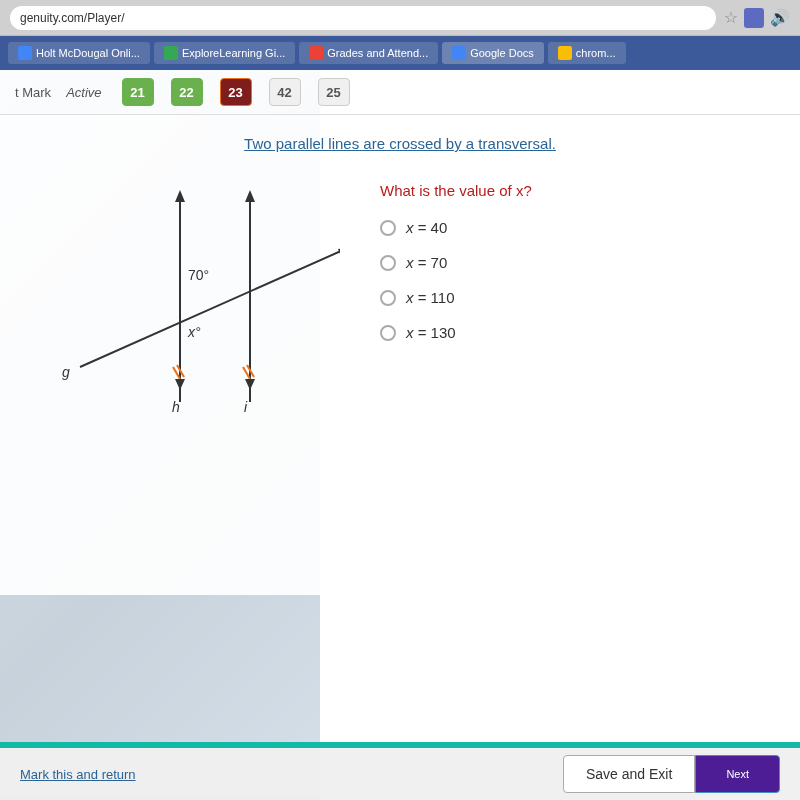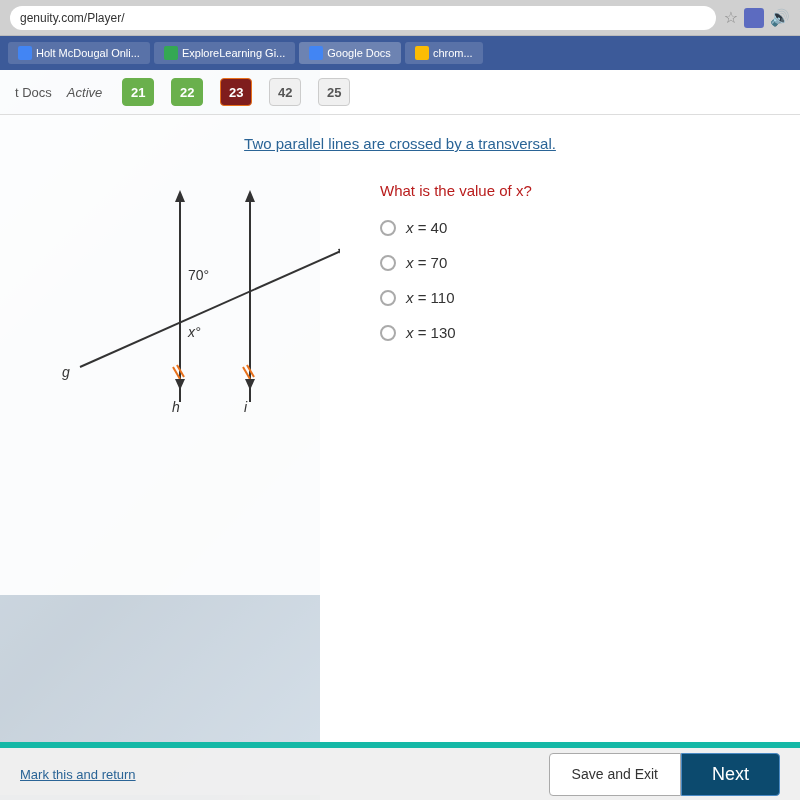--- a/index.html
+++ b/index.html
@@ -293,6 +293,10 @@
   <div class="bookmark-item">
     <span class="bookmark-icon bm-green"></span>
     <span>ExploreLearning Gi...</span>
+  </div>
+  <div class="bookmark-item">
+    <span class="bookmark-icon bm-red"></span>
+    <span>Grades and Attend...</span>
   </div>
   <div class="bookmark-item active">
     <span class="bookmark-icon bm-docs"></span>

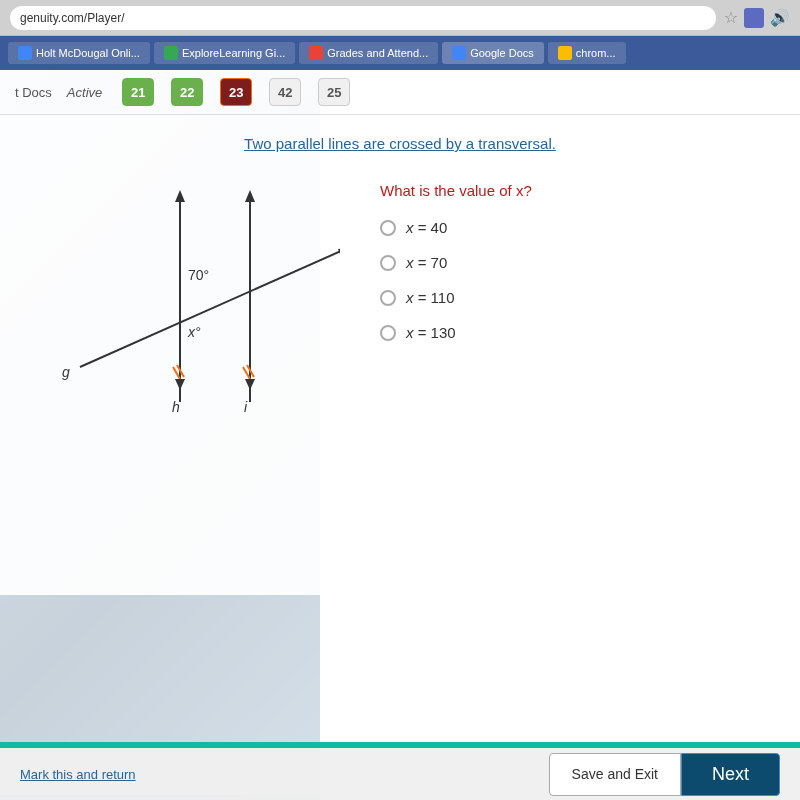--- a/index.html
+++ b/index.html
@@ -313,7 +313,7 @@
   <div class="bg-overlay"></div>
 
   <div class="test-header">
-    <span class="test-label">t Docs</span>
+    <span class="test-label">t Mark</span>
     <span class="test-status">Active</span>
     <div class="question-tabs">
       <div class="q-tab completed">21</div>

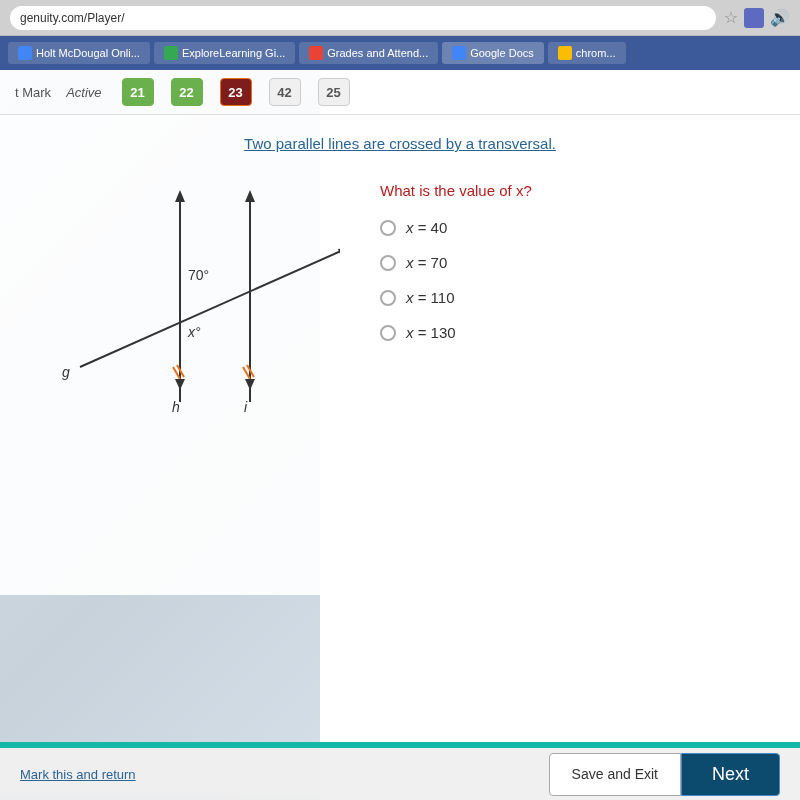--- a/index.html
+++ b/index.html
@@ -253,11 +253,11 @@
       font-weight: normal;
     }
     .btn-next {
-      background: #0c4a6e;
+      background: #4c1d95;
       border: 1px solid #4a8ac4;
       border-radius: 0 4px 4px 0;
       padding: 10px 30px;
-      font-size: 18px;
+      font-size: 11px;
       color: white;
       cursor: pointer;
       font-weight: normal;

